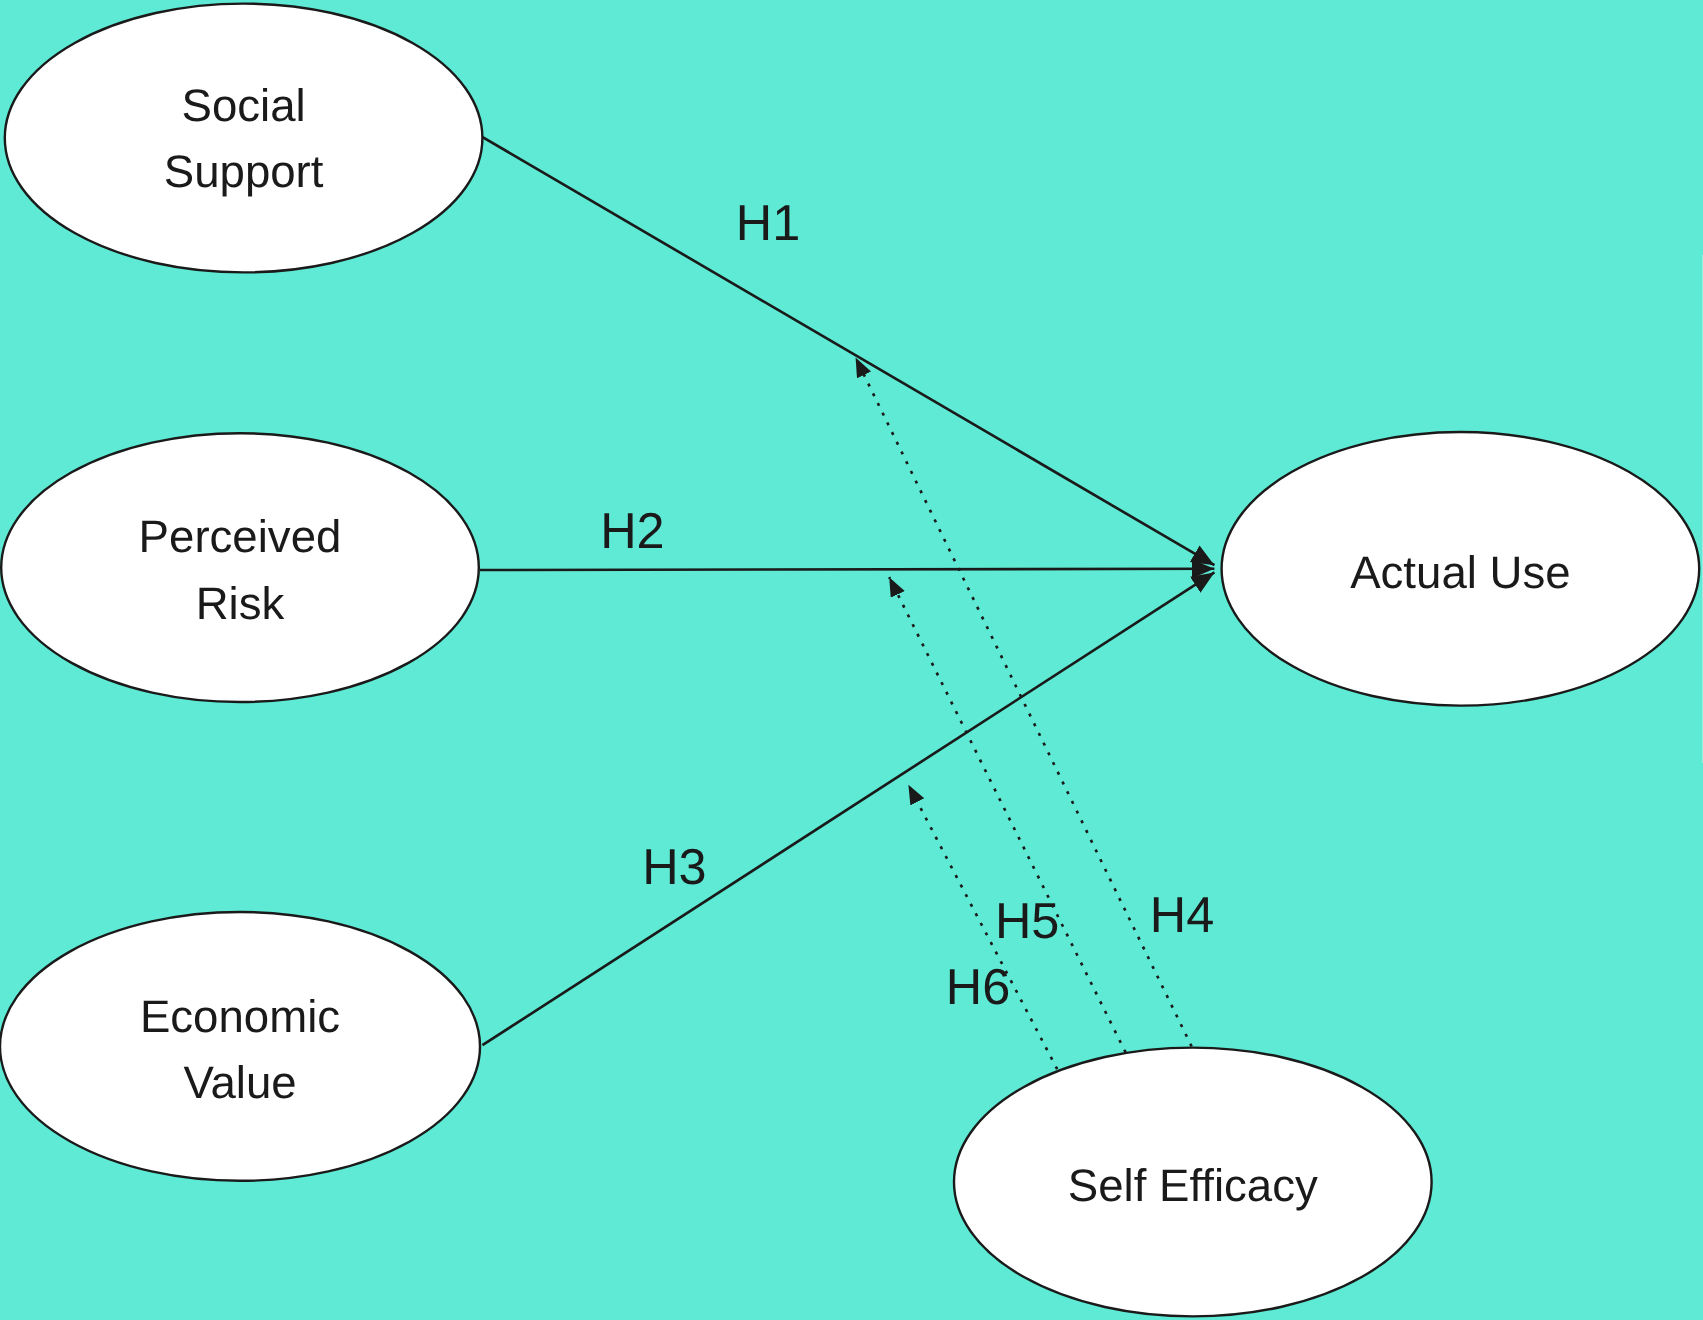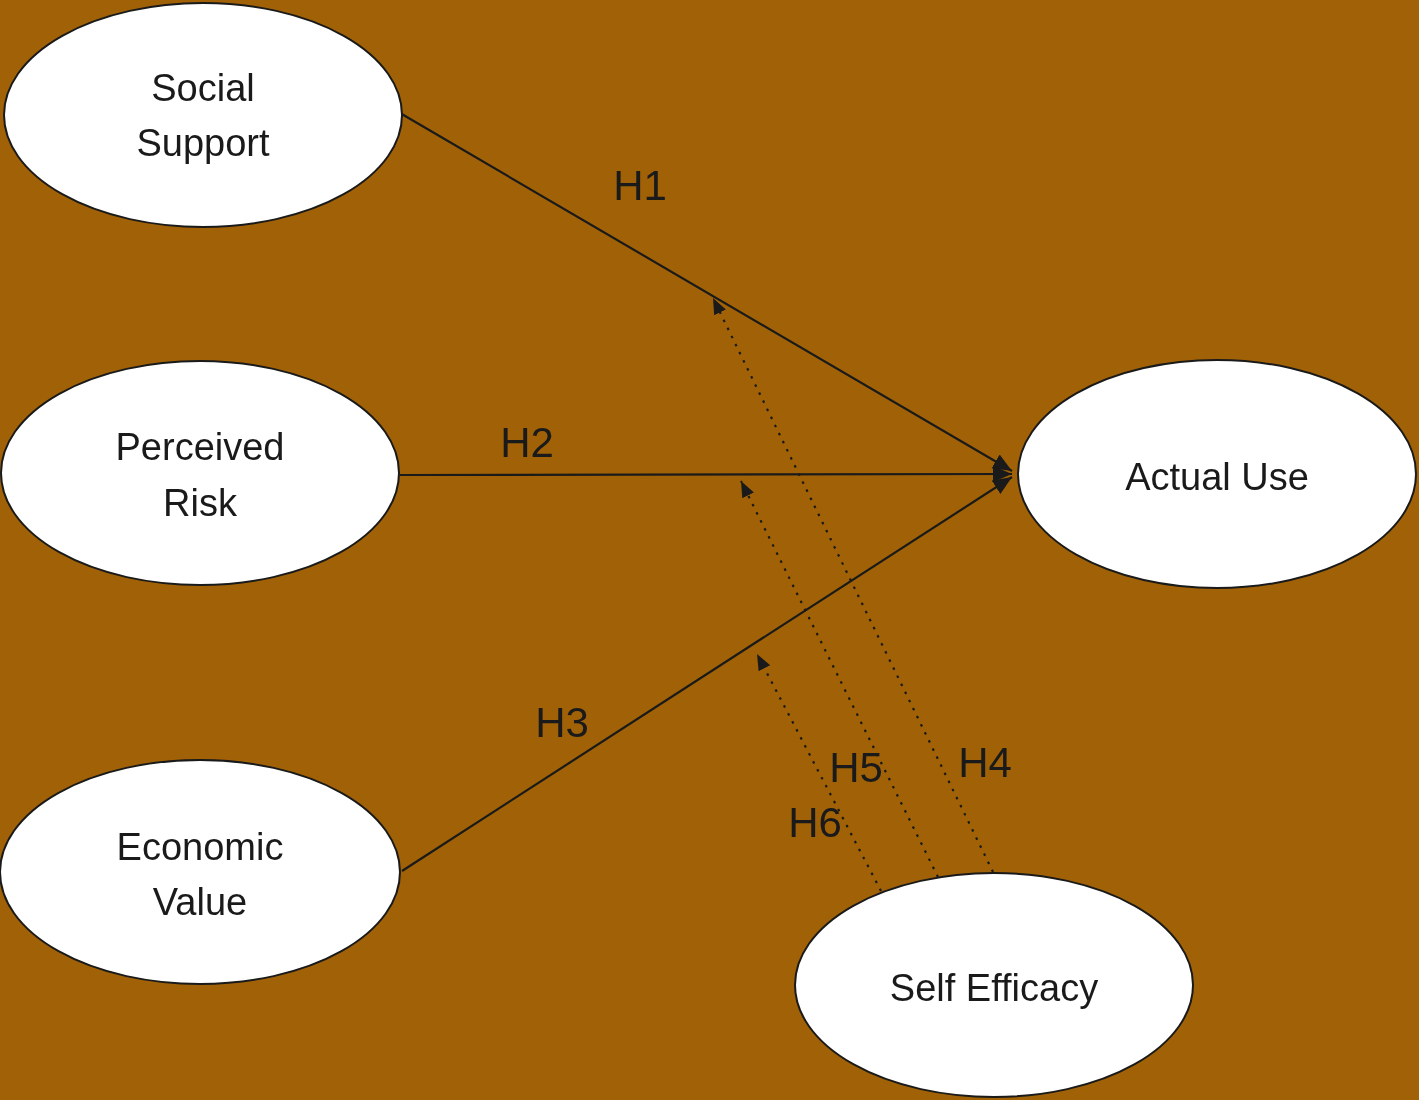--- a/index.html
+++ b/index.html
@@ -11,7 +11,7 @@
     position: relative;
     width: 1419px;
     height: 1100px;
-    background: #a16207;
+    background: #5eead4;
     overflow: hidden;
     font-family: "Liberation Sans", sans-serif;
   }

